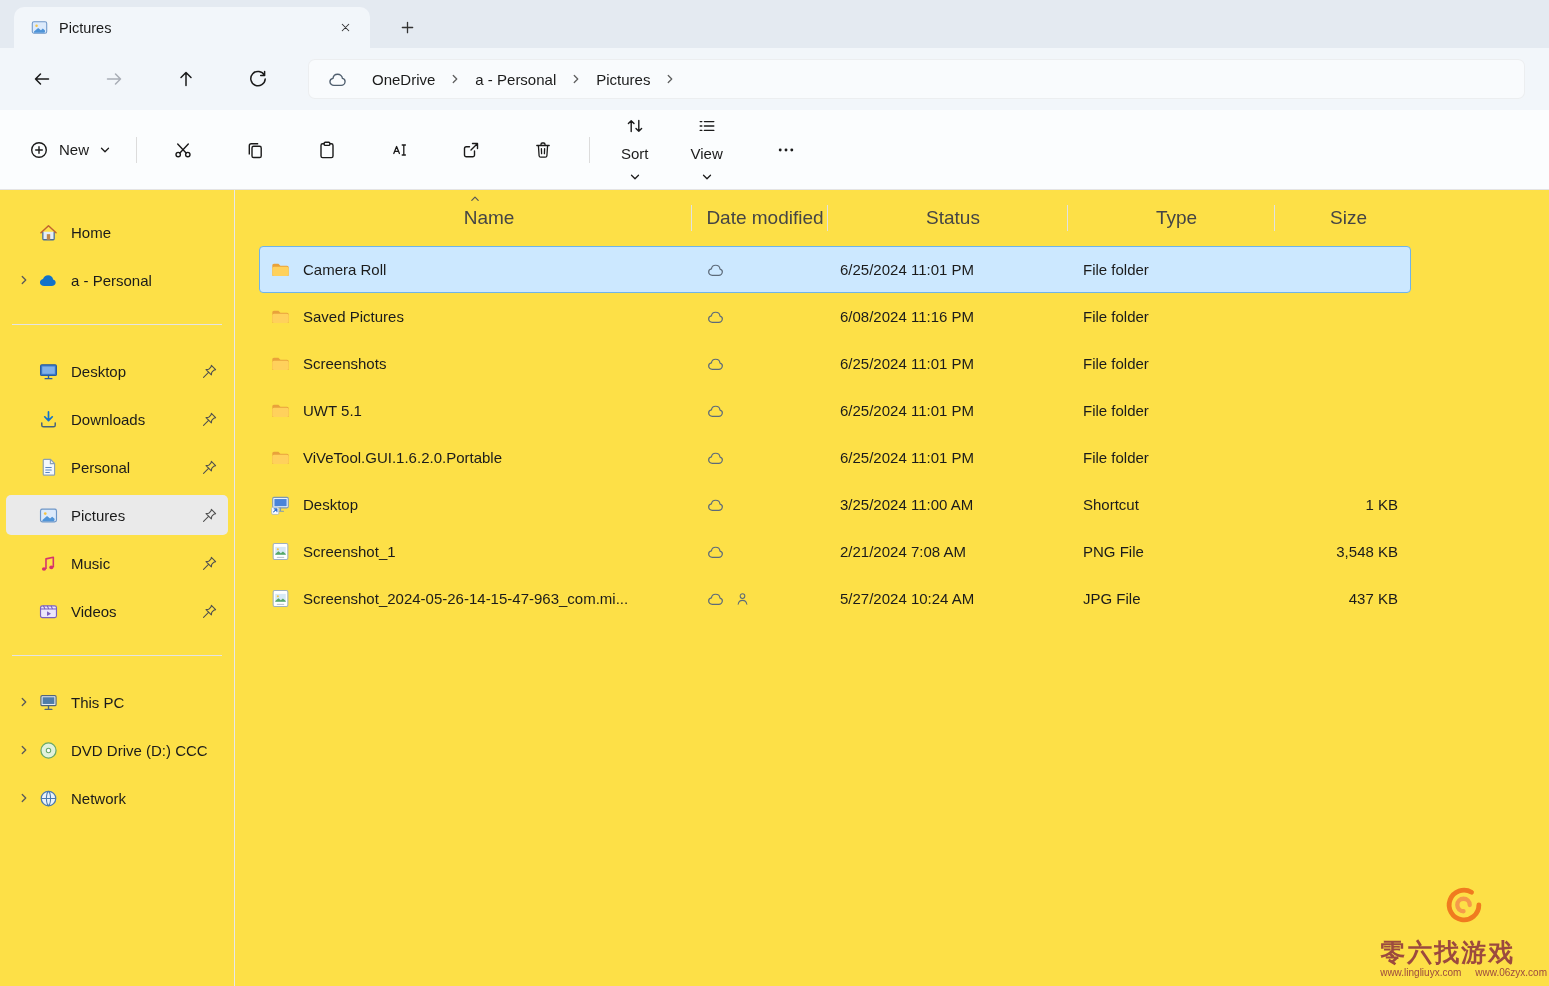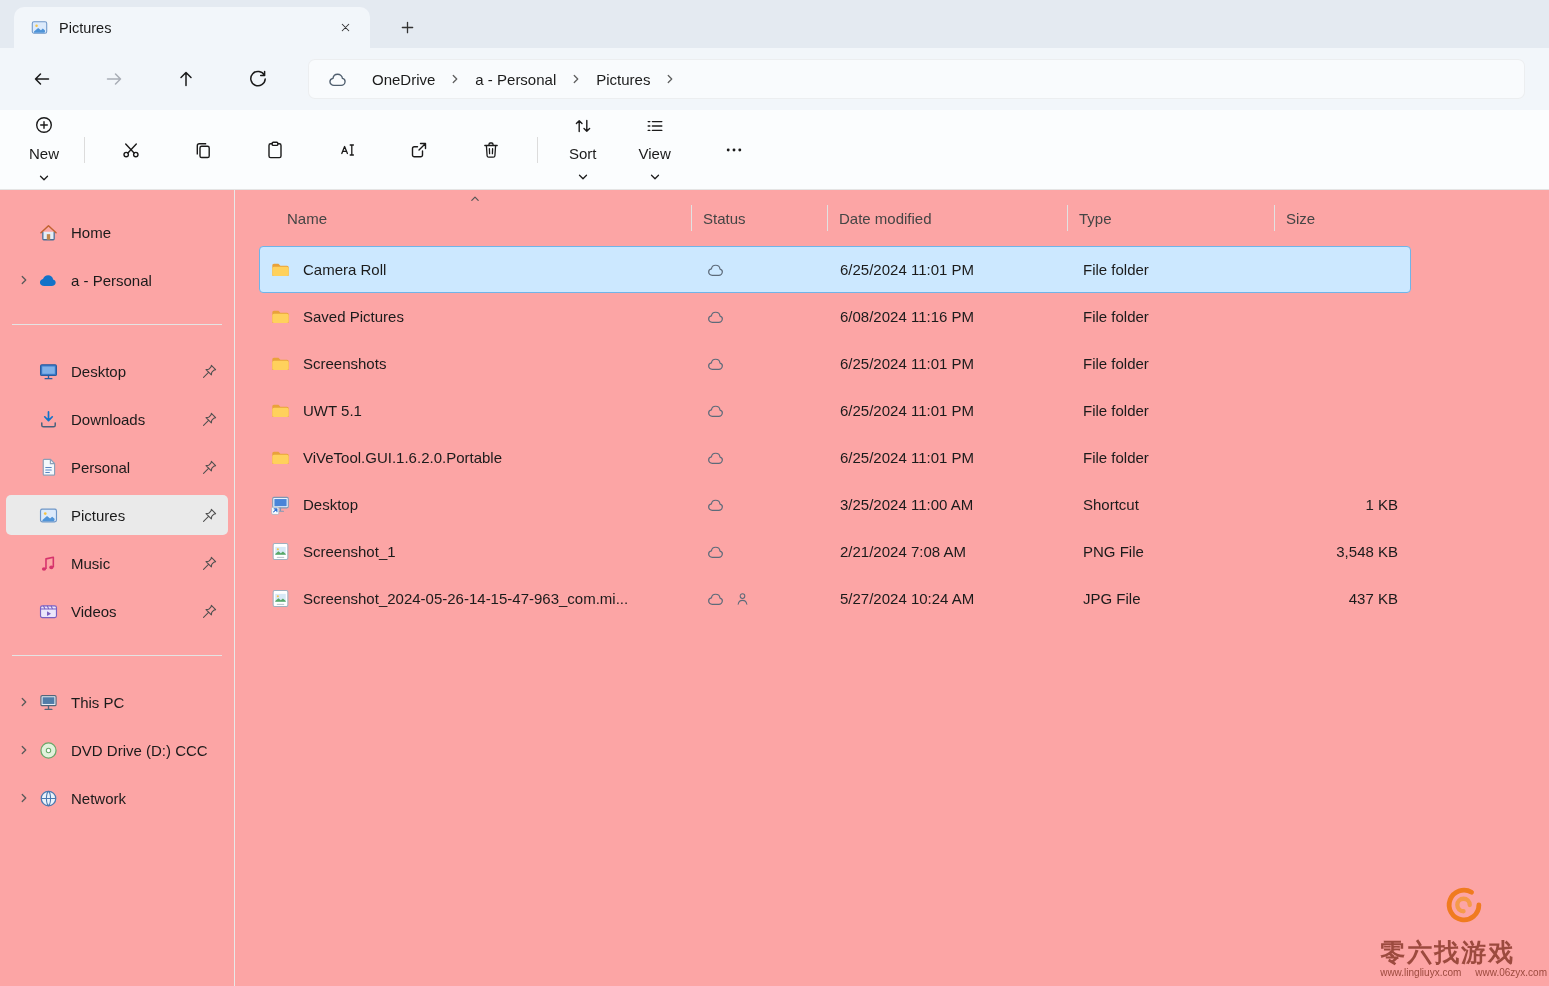--- a/index.html
+++ b/index.html
@@ -8,7 +8,7 @@
   button { font-family:inherit; font-size:inherit; background:none; border:none; color:inherit; cursor:default; }
   [data-icon] svg { width:100%; height:100%; display:block; }
 
-  .window { position:relative; width:1549px; height:986px; background:#fca5a5; overflow:hidden; }
+  .window { position:relative; width:1549px; height:986px; background:#fde047; overflow:hidden; }
 
   
   .titlebar { height:48px; background:#e4eaf1; display:flex; align-items:flex-end; }

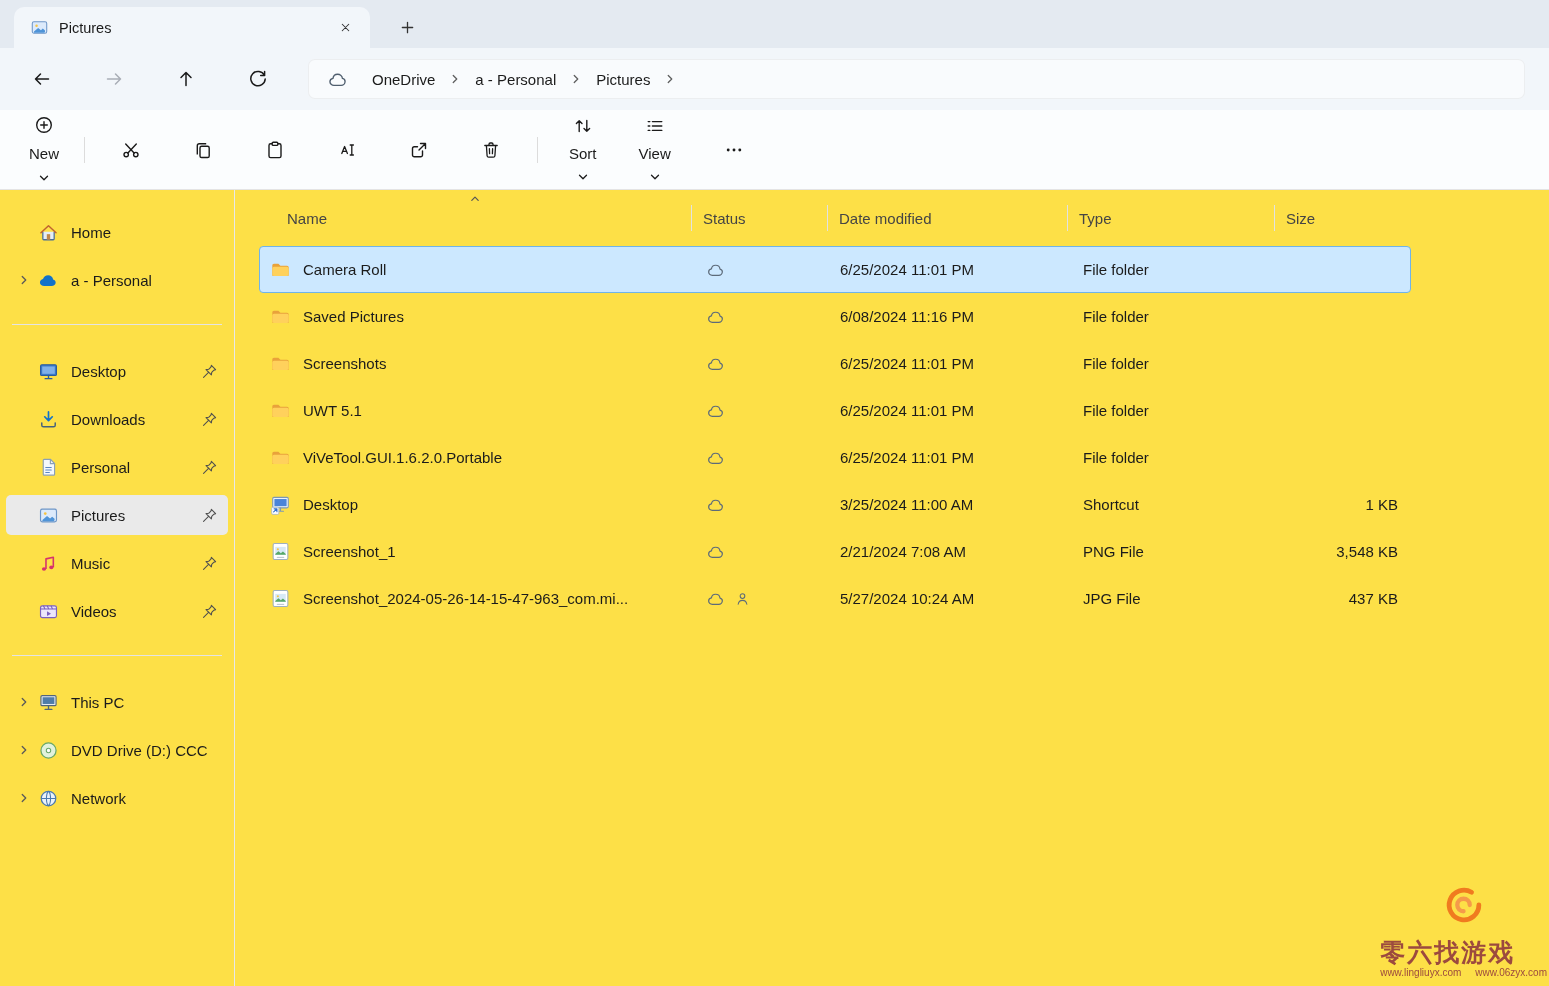--- a/index.html
+++ b/index.html
@@ -36,7 +36,7 @@
 
   
   .toolbar { height:80px; background:#fbfdfe; border-bottom:1px solid #e4e4e4; display:flex; align-items:center; padding:0 14px; }
-  .tb-new { display:flex; align-items:center; gap:10px; padding:10px 15px; border-radius:5px; font-size:15px;flex-direction:column; }
+  .tb-new { display:flex; align-items:center; gap:10px; padding:10px 15px; border-radius:5px; font-size:15px; }
   .tb-sep { width:1px; height:26px; background:#dcdcdc; margin:0 10px; }
   .tb-iconbtns { display:flex; align-items:center; }
   .tb-btn { width:40px; height:40px; margin:0 16px; display:flex; align-items:center; justify-content:center; border-radius:5px; color:#1a1a1a; }

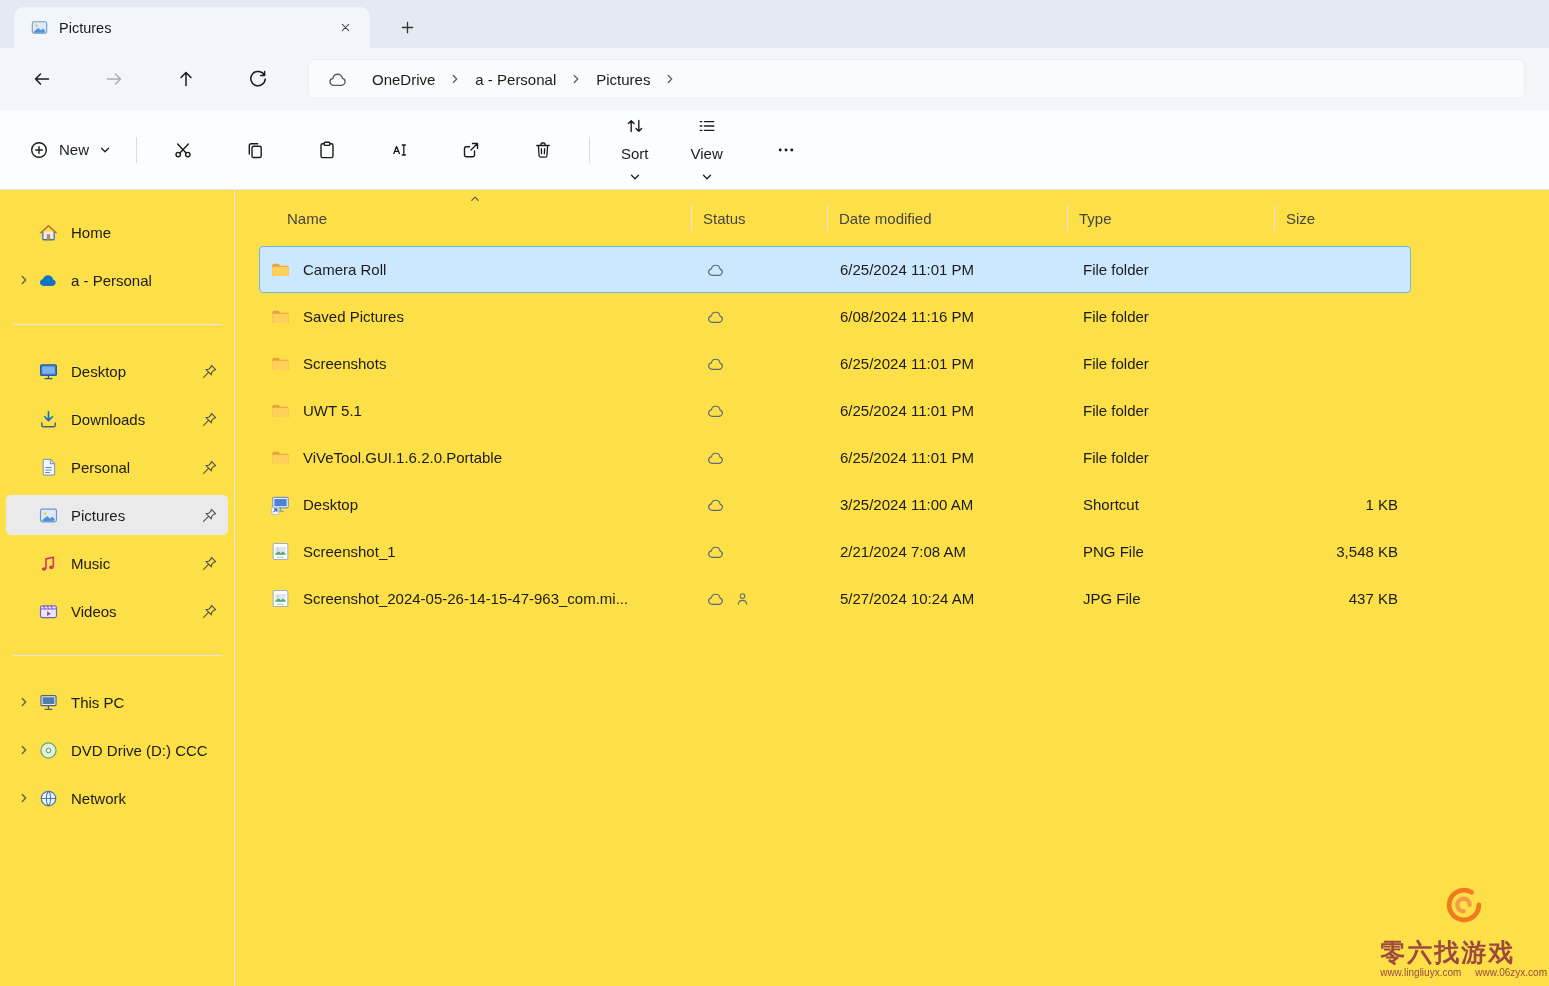--- a/index.html
+++ b/index.html
@@ -57,7 +57,7 @@
   .content { flex:1; position:relative; overflow:hidden; }
   .hdr-row, .file-row { margin-left:24px; width:1152px; display:grid; grid-template-columns:432px 136px 240px 207px 137px; align-items:center; }
   .hdr-row { height:56px; position:relative; }
-  .col-h { position:relative; height:100%; display:flex; align-items:center; padding-left:12px; font-size:15px; color:#454545; }
+  .col-h { position:relative; height:100%; display:flex; align-items:center; padding-left:12px; font-size:19px; color:#454545;justify-content:center; }
   .col-h + .col-h::before { content:''; position:absolute; left:0; top:15px; bottom:15px; width:1px; background:#e2e2e2; }
   .col-name { padding-left:28px; }
   .sort-caret { position:absolute; top:3px; left:50%; transform:translateX(-50%); width:12px; height:12px; color:#555; }

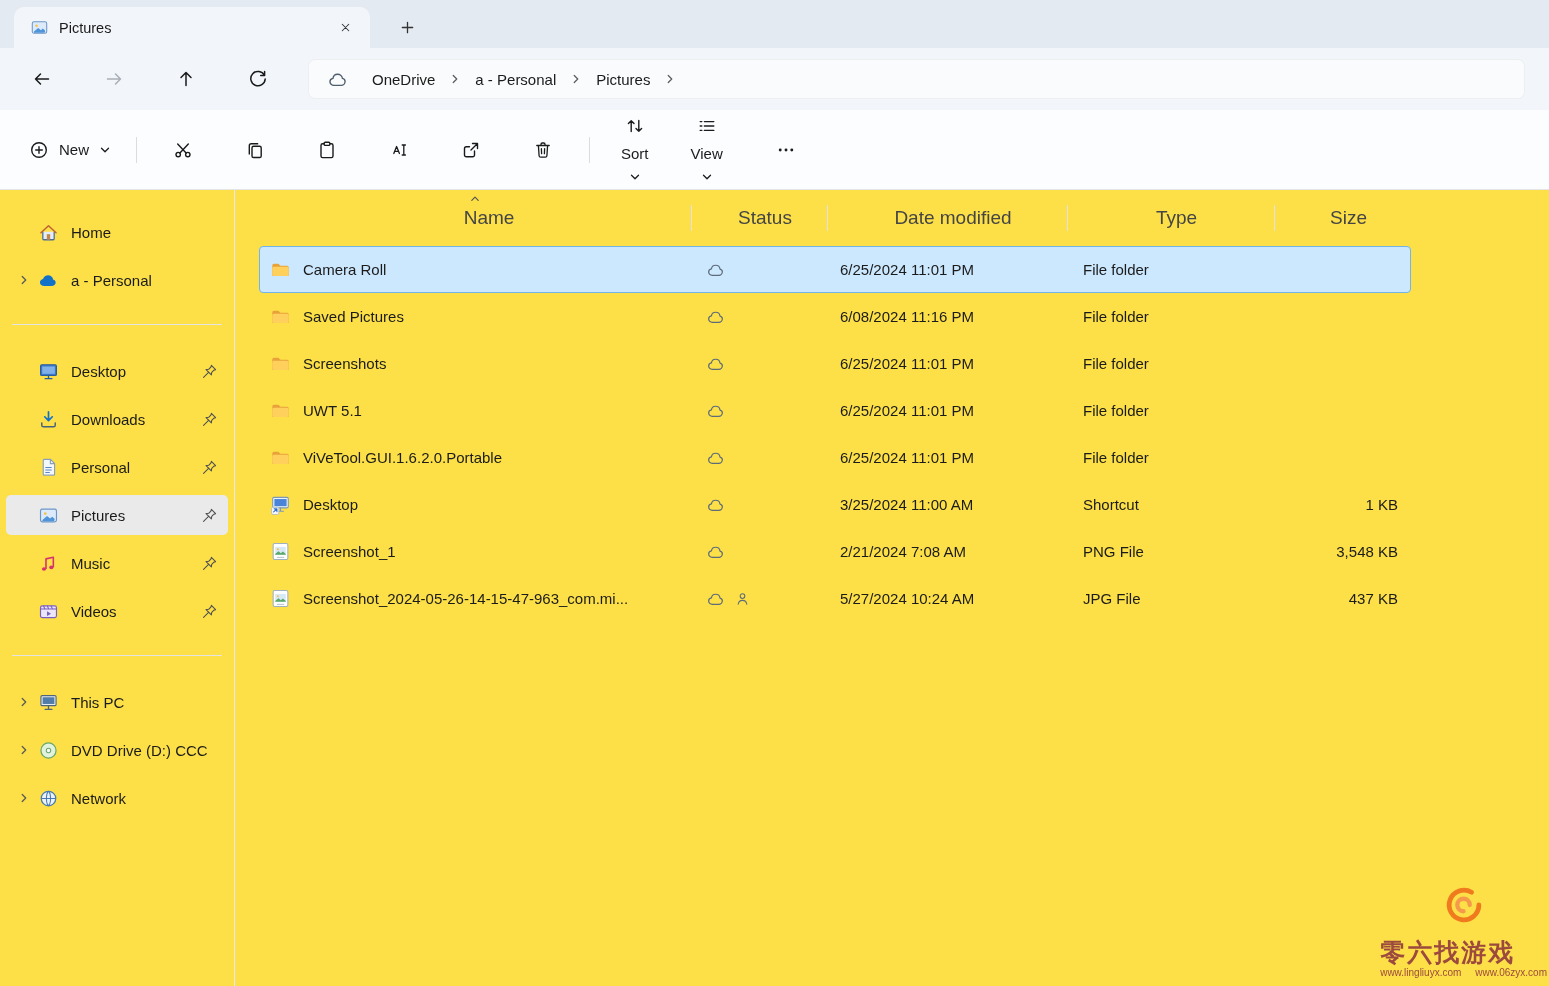--- a/index.html
+++ b/index.html
@@ -464,11 +464,11 @@
             </span>
             <span class="col-h-label">Name</span>
           </div>
+          <div class="col-h col-date-modified">
+            <span class="col-h-label">Date modified</span>
+          </div>
           <div class="col-h col-status">
             <span class="col-h-label">Status</span>
-          </div>
-          <div class="col-h col-date-modified">
-            <span class="col-h-label">Date modified</span>
           </div>
           <div class="col-h col-type">
             <span class="col-h-label">Type</span>

